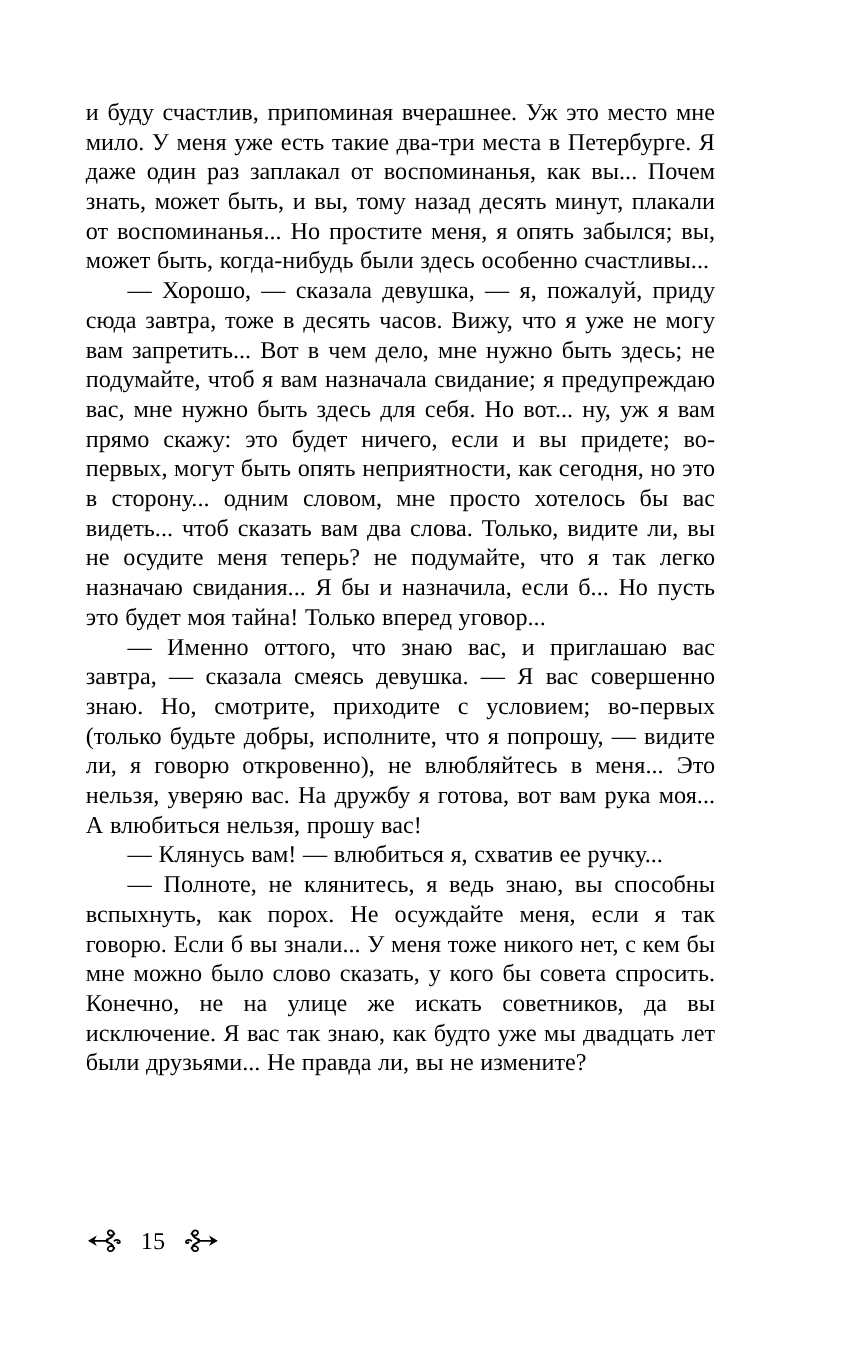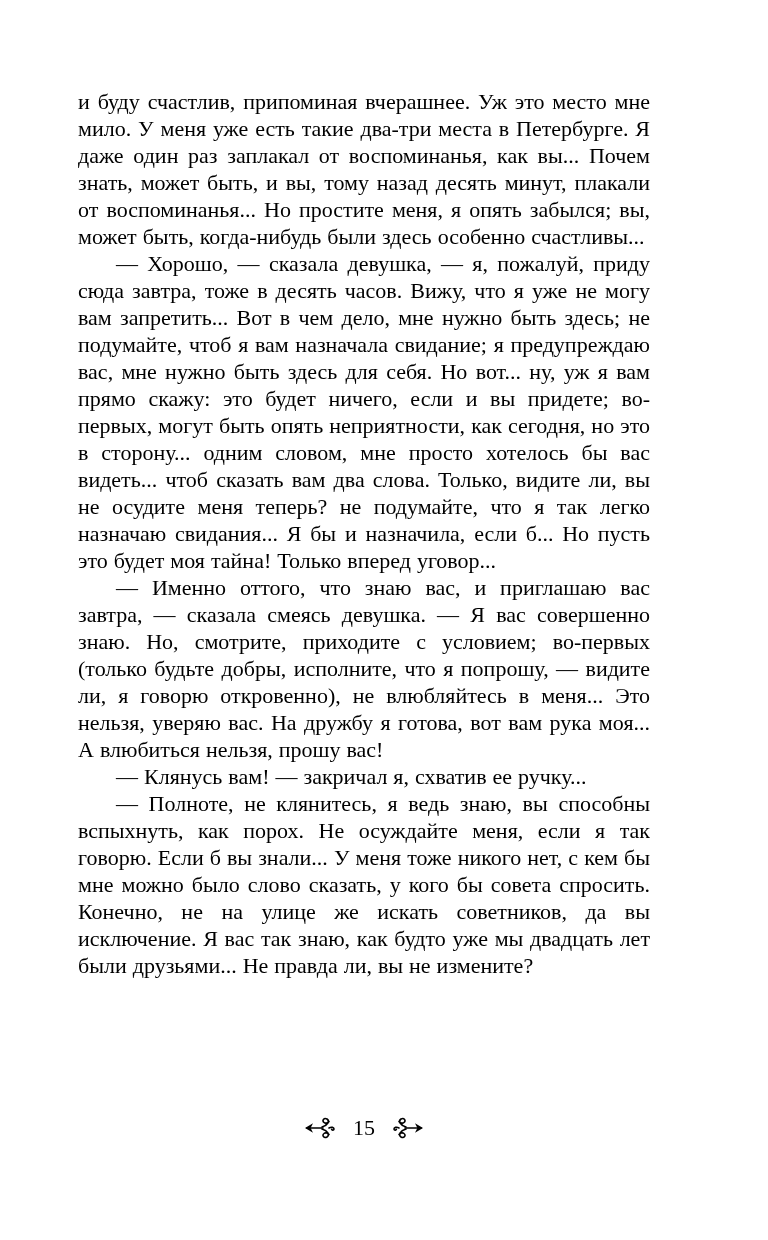--- a/index.html
+++ b/index.html
@@ -67,7 +67,7 @@
     <p class="no-indent">и буду счастлив, припоминая вчерашнее. Уж это место мне мило. У меня уже есть такие два-три места в Петербурге. Я даже один раз заплакал от воспоминанья, как вы... Почем знать, может быть, и вы, тому назад десять минут, плакали от воспоминанья... Но простите меня, я опять забылся; вы, может быть, когда-нибудь были здесь особенно счастливы...</p>
     <p>— Хорошо, — сказала девушка, — я, пожалуй, приду сюда завтра, тоже в десять часов. Вижу, что я уже не могу вам запретить... Вот в чем дело, мне нужно быть здесь; не подумайте, чтоб я вам назначала свидание; я предупреждаю вас, мне нужно быть здесь для себя. Но вот... ну, уж я вам прямо скажу: это будет ничего, если и вы придете; во-первых, могут быть опять неприятности, как сегодня, но это в сторону... одним словом, мне просто хотелось бы вас видеть... чтоб сказать вам два слова. Только, видите ли, вы не осудите меня теперь? не подумайте, что я так легко назначаю свидания... Я бы и назначила, если б... Но пусть это будет моя тайна! Только вперед уговор...</p>
     <p>— Именно оттого, что знаю вас, и приглашаю вас завтра, — сказала смеясь девушка. — Я вас совершенно знаю. Но, смотрите, приходите с условием; во-первых (только будьте добры, исполните, что я попрошу, — видите ли, я говорю откровенно), не влюбляйтесь в меня... Это нельзя, уверяю вас. На дружбу я готова, вот вам рука моя... А влюбиться нельзя, прошу вас!</p>
-    <p>— Клянусь вам! — закричал я, схватив ее ручку...</p>
+    <p>— Клянусь вам! — влюбиться я, схватив ее ручку...</p>
     <p>— Полноте, не клянитесь, я ведь знаю, вы способны вспыхнуть, как порох. Не осуждайте меня, если я так говорю. Если б вы знали... У меня тоже никого нет, с кем бы мне можно было слово сказать, у кого бы совета спросить. Конечно, не на улице же искать советников, да вы исключение. Я вас так знаю, как будто уже мы двадцать лет были друзьями... Не правда ли, вы не измените?</p>
   </div>
 

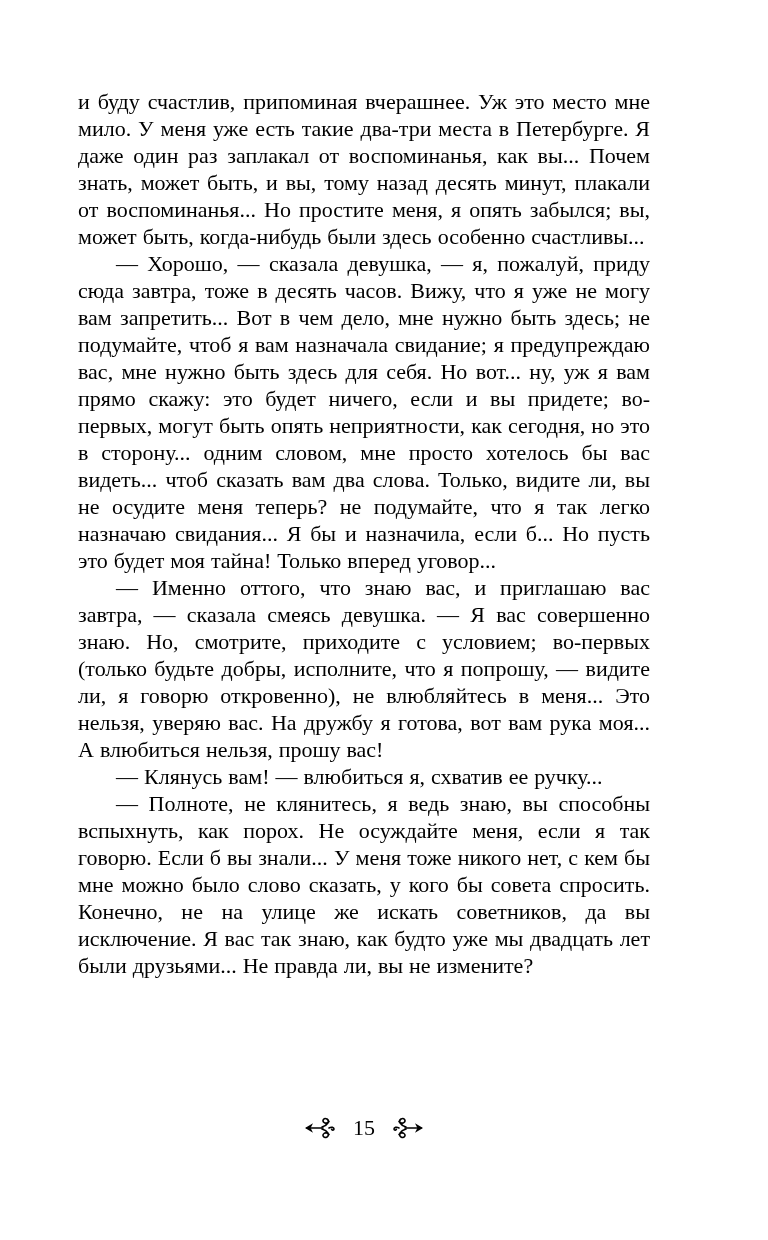--- a/index.html
+++ b/index.html
@@ -40,7 +40,6 @@
     top: 1114px;
     width: 572px;
     display: flex;
-    justify-content: center;
     align-items: center;
     gap: 16px;
   }

